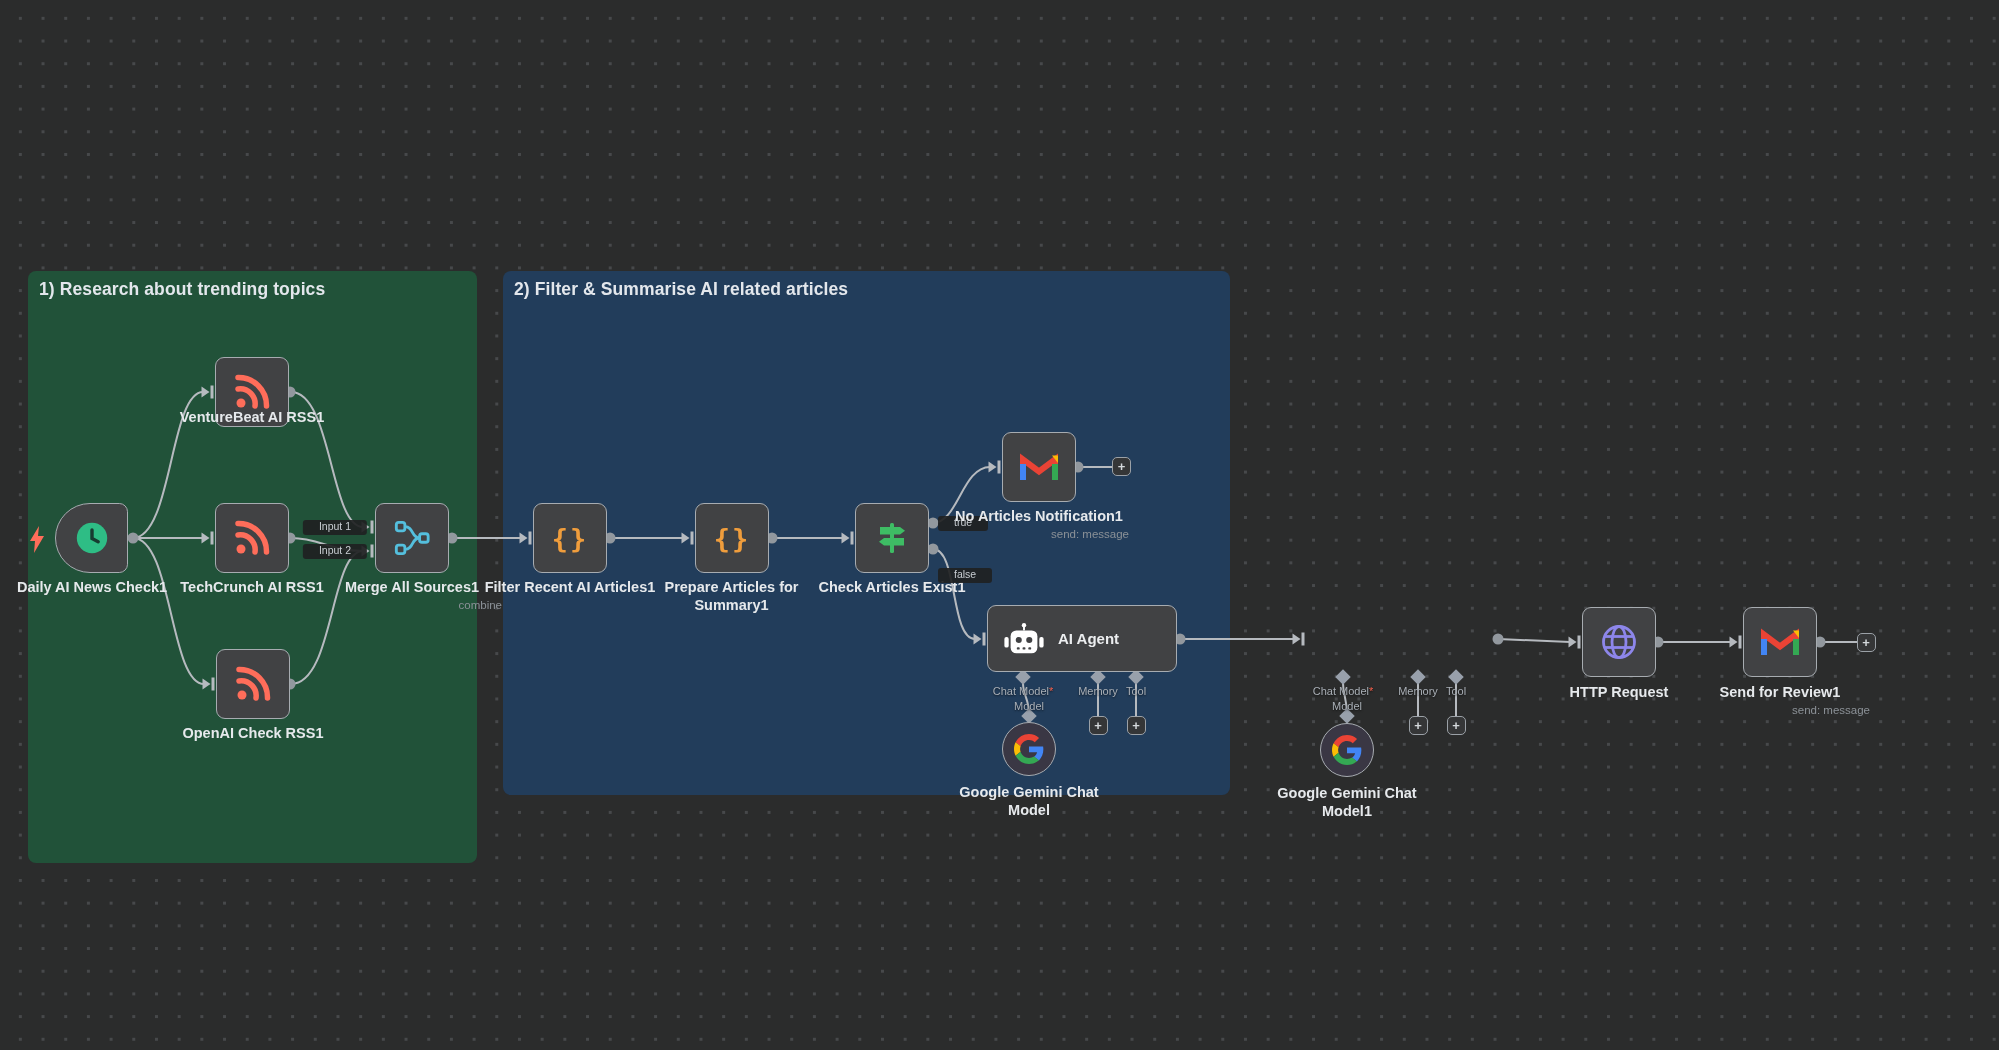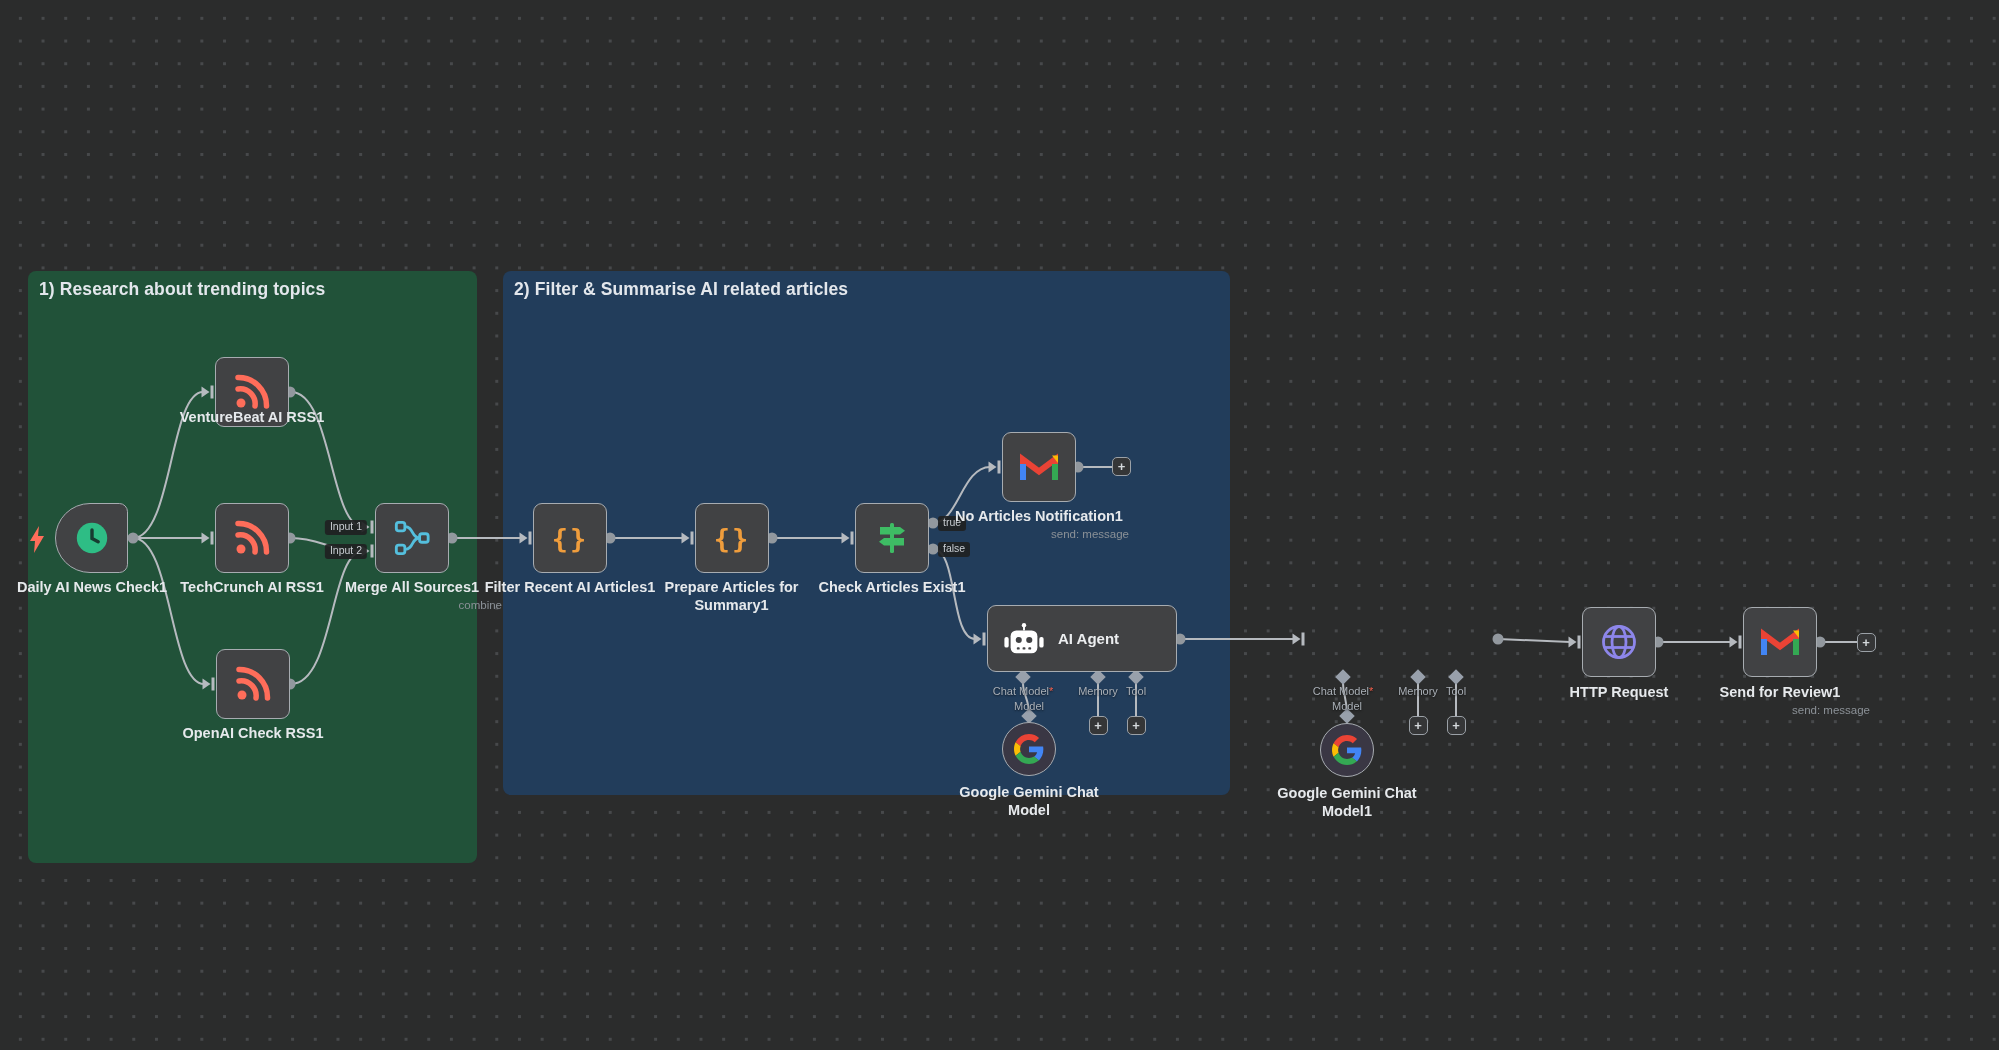--- a/index.html
+++ b/index.html
@@ -27,7 +27,7 @@
     color:#a9afb6;text-shadow:0 1px 2px rgba(0,0,0,.6);pointer-events:none;}
   .req{color:#f4604c;}
   .pill{position:absolute;z-index:4;background:rgba(32,33,34,.92);color:#c8cdd2;font-size:10.5px;
-    padding:1px 5px 2px;border-radius:3px;line-height:1.1;pointer-events:none;white-space:nowrap;}
+    padding:1px 16px 2px;border-radius:3px;line-height:1.1;pointer-events:none;white-space:nowrap;}
   .pill.tr{transform:translateX(-100%);}
   .plusbtn{position:absolute;z-index:4;width:19px;height:19px;border-radius:5px;background:#353637;
     border:1.6px solid #9ba1a7;box-sizing:border-box;color:#d4d8db;display:flex;align-items:center;

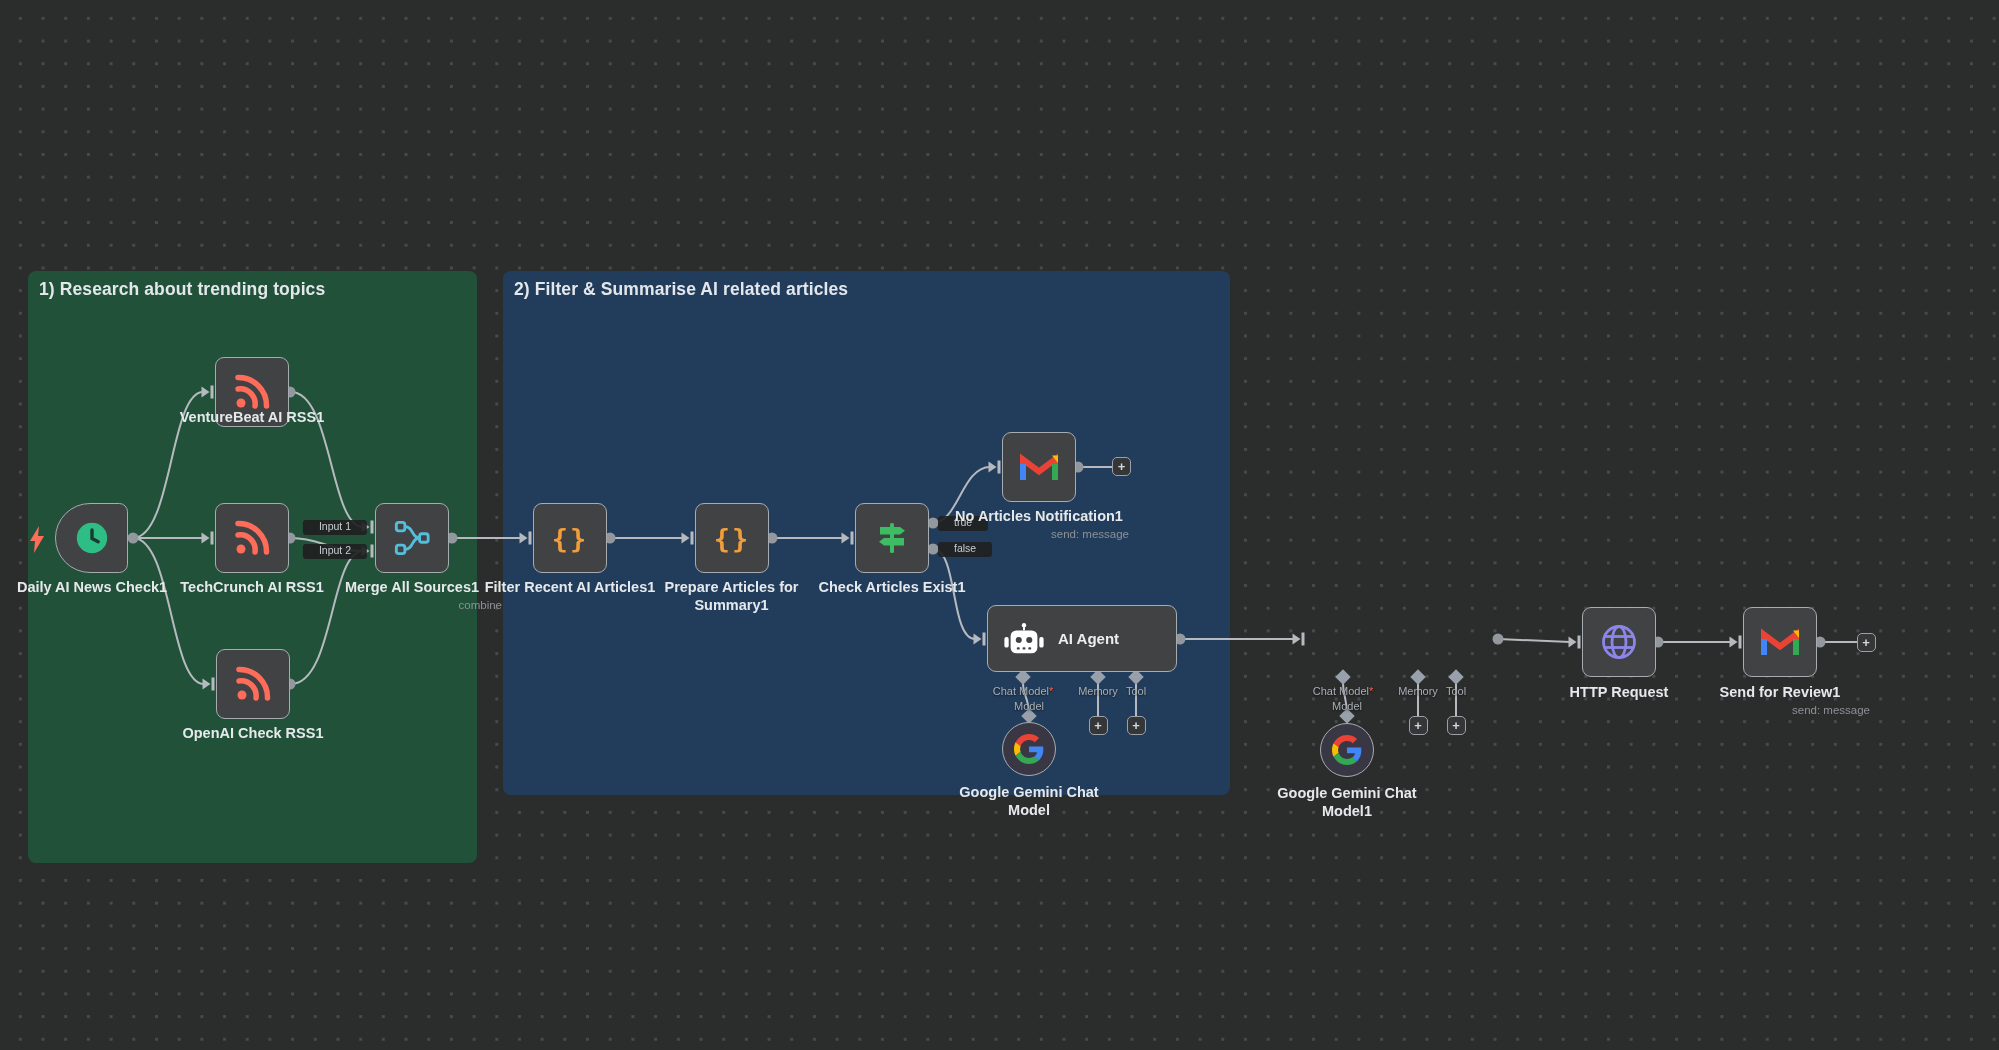--- a/index.html
+++ b/index.html
@@ -224,7 +224,7 @@
   </div>
   <div class="nlabel" style="left:802px;top:578px">Check Articles Exist1</div>
   <div class="pill" style="left:938px;top:516px">true</div>
-  <div class="pill" style="left:938px;top:542px">false</div>
+  <div class="pill" style="left:938px;top:568px">false</div>
 
   <div class="node std" style="left:1002px;top:432px">
     <svg width="40" height="33" viewBox="0 0 40 33">

